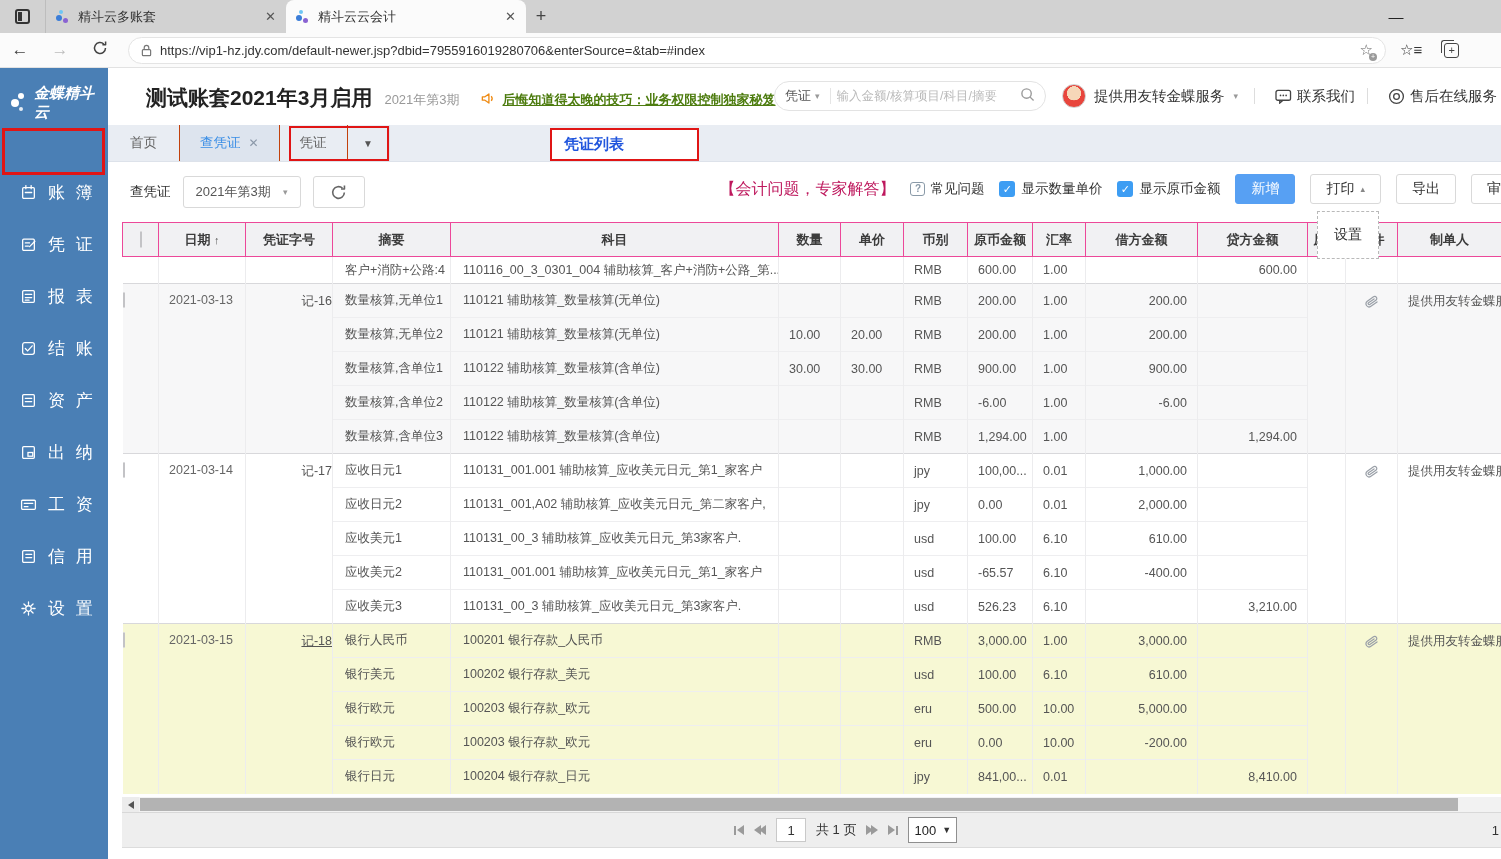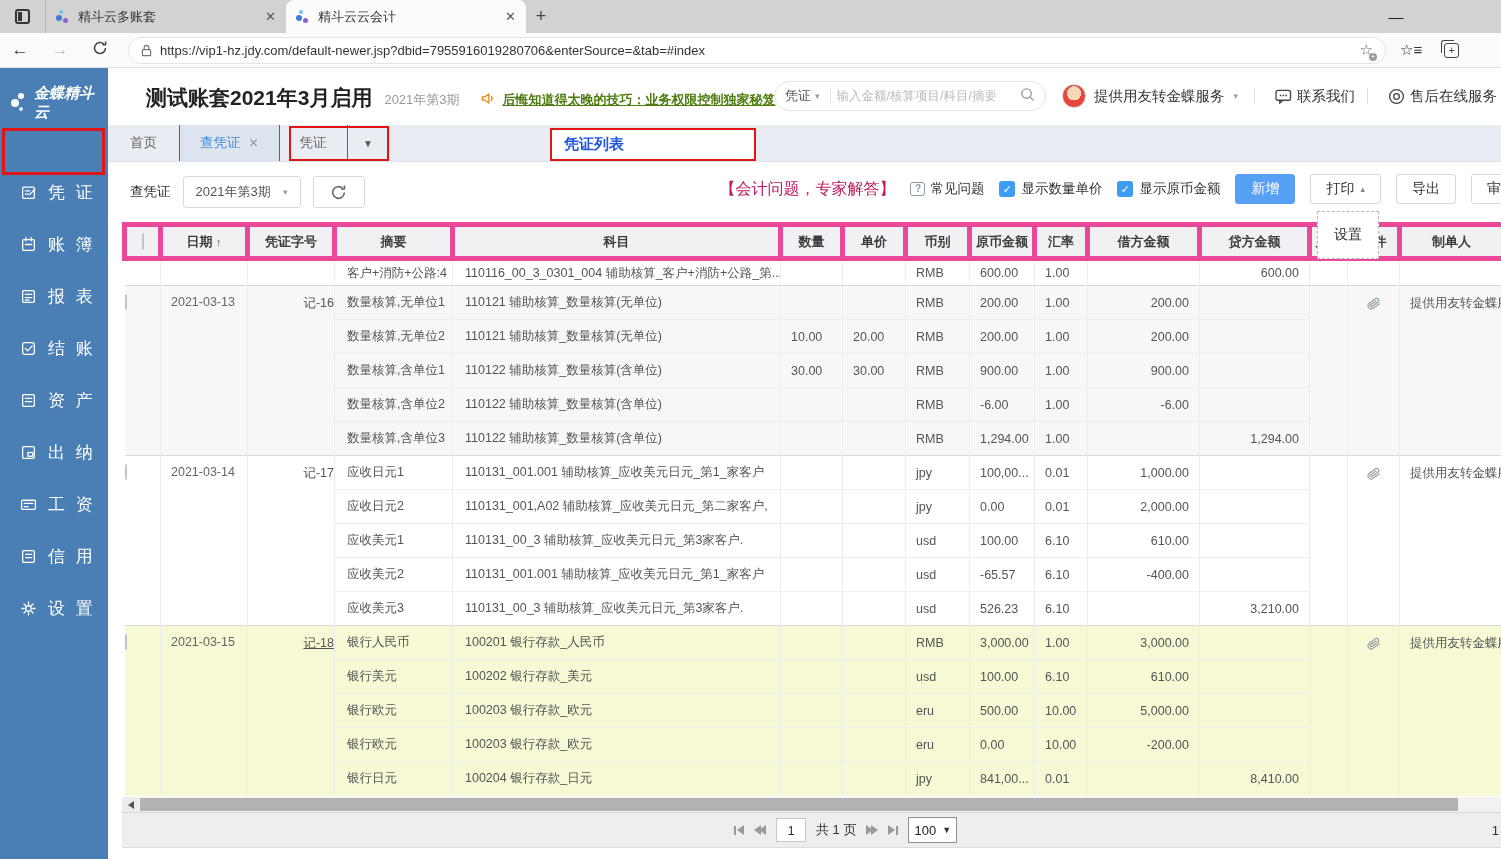--- a/index.html
+++ b/index.html
@@ -136,7 +136,7 @@
   
   .ann { position:absolute; border:3px solid #e01515; z-index:50; pointer-events:none; }
   .ann2 { position:absolute; border:2px solid #e01515; z-index:50; pointer-events:none; }
-  .ann-label { position:absolute; left:550px; top:128px; width:206px; height:33px; border:2px solid #e01515; background:#fff; z-index:51; display:flex; align-items:center; padding-left:12px; font-size:15px; font-weight:bold; color:#2055dd; }
+  .ann-label { position:absolute; left:550px; top:128px; width:149px; height:33px; border:2px solid #e01515; background:#fff; z-index:51; display:flex; align-items:center; padding-left:12px; font-size:15px; font-weight:bold; color:#2055dd; }
 </style>
 </head>
 <body>

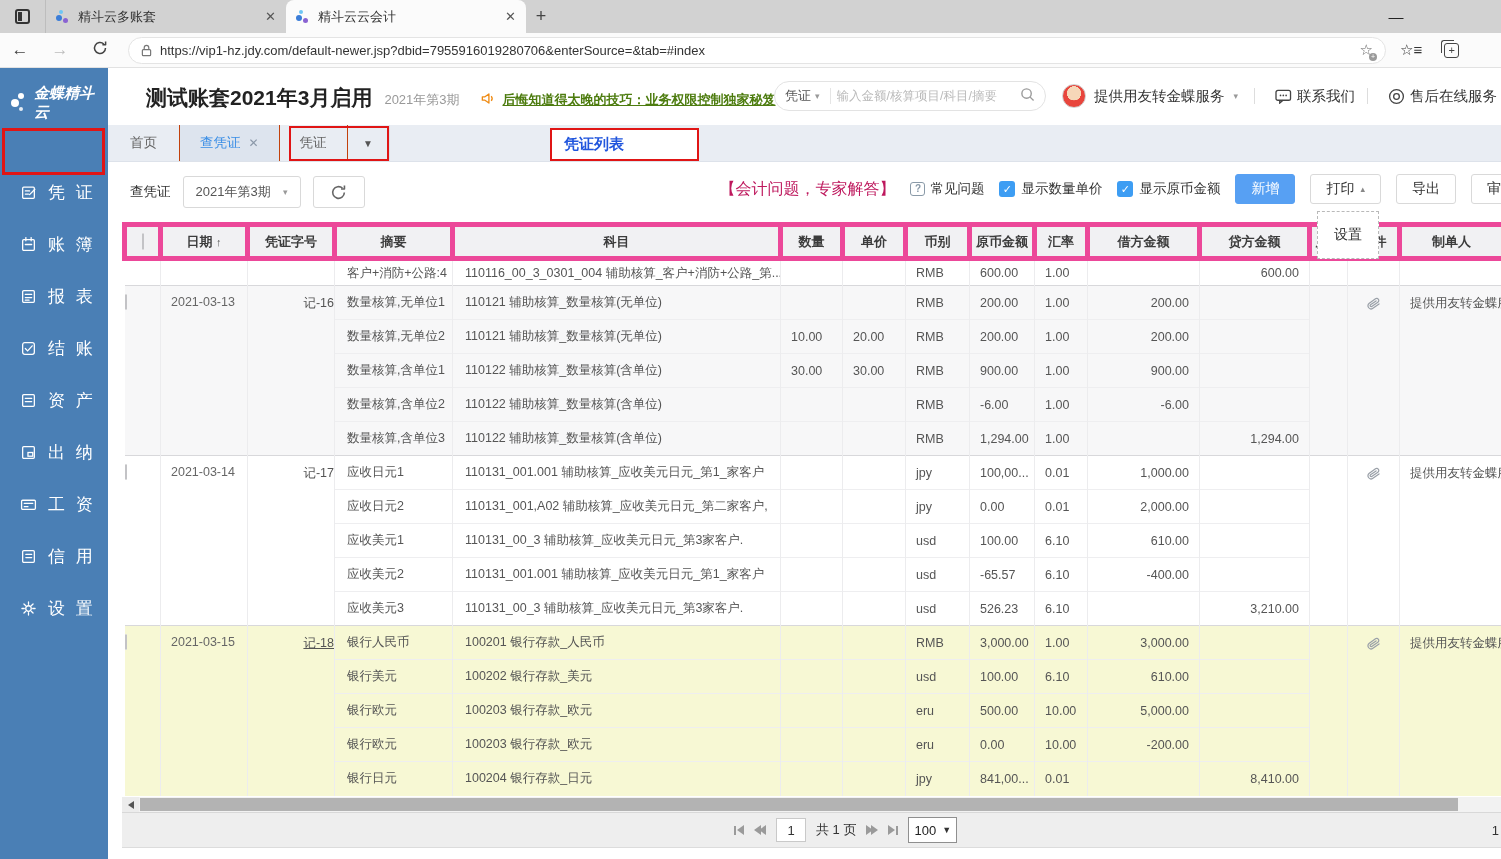--- a/index.html
+++ b/index.html
@@ -202,21 +202,21 @@
   <div class="menu" id="sidebar-menu">
       <div class="side-item">
         <svg width="17" height="17" viewBox="0 0 16 16" fill="none" stroke="#fff" stroke-width="1.2" stroke-linecap="round">
+          <rect x="2.5" y="3.5" width="11" height="10" rx="1"></rect>
+          <line x1="5.5" y1="1.5" x2="5.5" y2="4.5"></line>
+          <line x1="10.5" y1="1.5" x2="10.5" y2="4.5"></line>
+          <line x1="5" y1="8" x2="11" y2="8"></line>
+        </svg>
+        <span>账 簿</span>
+      </div>
+      <div class="side-item">
+        <svg width="17" height="17" viewBox="0 0 16 16" fill="none" stroke="#fff" stroke-width="1.2" stroke-linecap="round">
           <rect x="2.5" y="3" width="11" height="10.5" rx="1"></rect>
           <line x1="5" y1="6.5" x2="9" y2="6.5"></line>
           <line x1="5" y1="9.5" x2="8" y2="9.5"></line>
           <line x1="9" y1="10" x2="14" y2="5"></line>
         </svg>
         <span>凭 证</span>
-      </div>
-      <div class="side-item">
-        <svg width="17" height="17" viewBox="0 0 16 16" fill="none" stroke="#fff" stroke-width="1.2" stroke-linecap="round">
-          <rect x="2.5" y="3.5" width="11" height="10" rx="1"></rect>
-          <line x1="5.5" y1="1.5" x2="5.5" y2="4.5"></line>
-          <line x1="10.5" y1="1.5" x2="10.5" y2="4.5"></line>
-          <line x1="5" y1="8" x2="11" y2="8"></line>
-        </svg>
-        <span>账 簿</span>
       </div>
       <div class="side-item">
         <svg width="17" height="17" viewBox="0 0 16 16" fill="none" stroke="#fff" stroke-width="1.2" stroke-linecap="round">

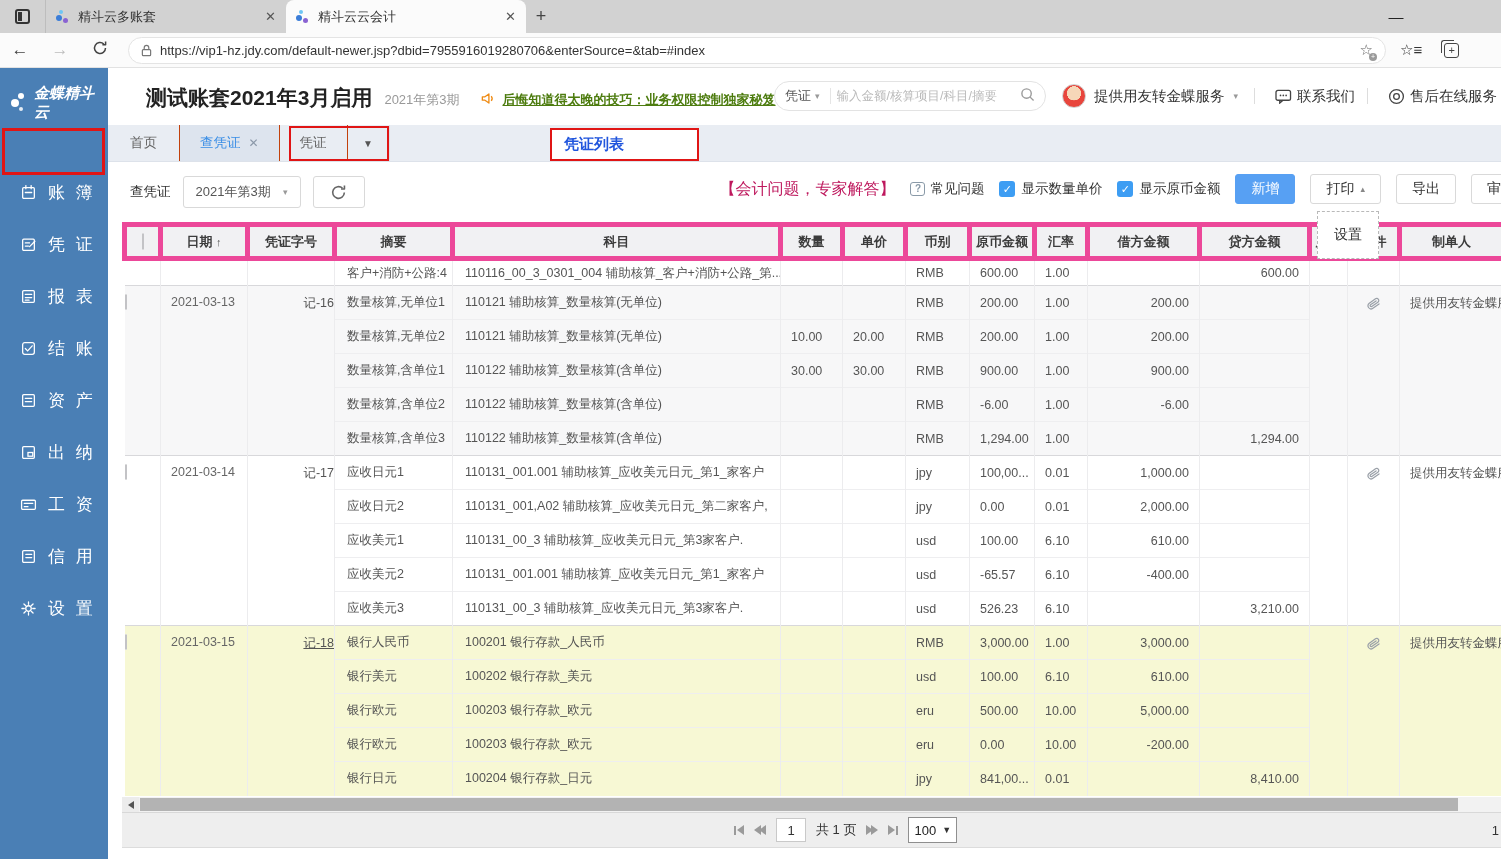--- a/index.html
+++ b/index.html
@@ -94,7 +94,7 @@
   
   .table-wrap { position:absolute; left:14px; top:154px; }
   table { border-collapse:collapse; table-layout:fixed; width:1379px; }
-  th { height:34px; background:#f1f1f3; border:5px solid #ec4899; font-size:13px; color:#3c3c3c; font-weight:bold; text-align:center; overflow:hidden; white-space:nowrap; }
+  th { height:34px; background:#f1f1f3; border:1px solid #ec4899; font-size:13px; color:#3c3c3c; font-weight:bold; text-align:center; overflow:hidden; white-space:nowrap; }
   td { font-size:12.5px; color:#555; border-right:1px solid #ececee; overflow:hidden; white-space:nowrap; vertical-align:middle; }
   tbody tr { height:34px; }
   tr.partial { height:27px; }

